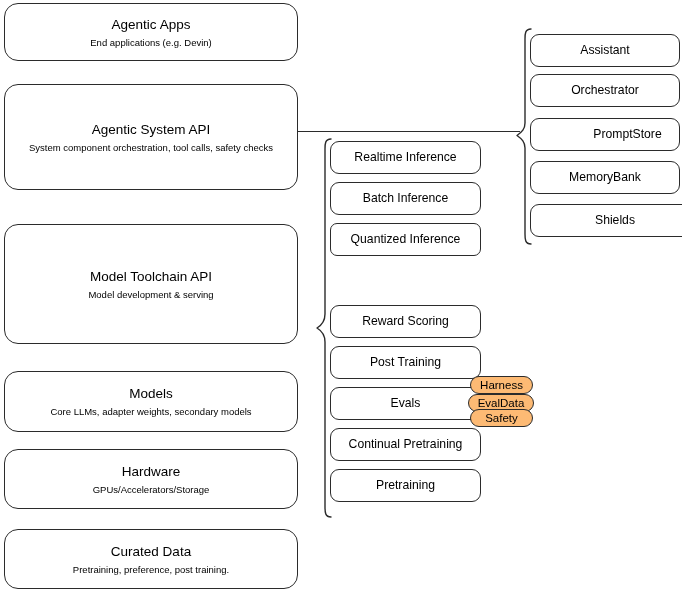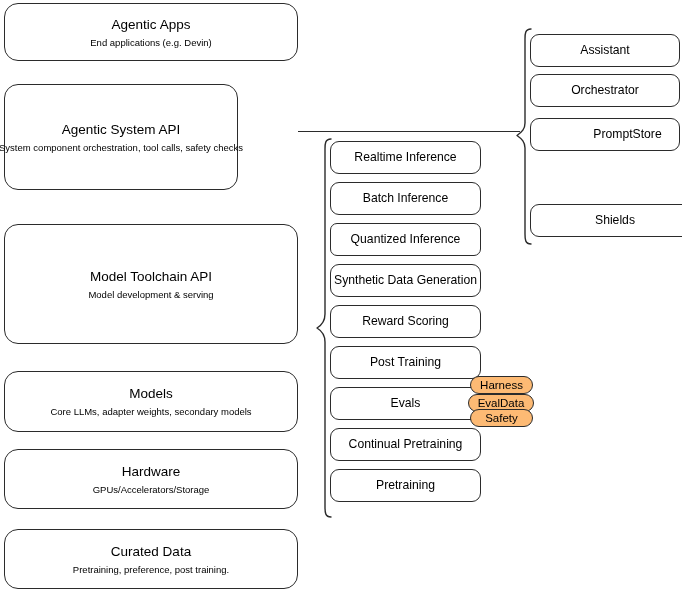--- a/index.html
+++ b/index.html
@@ -100,7 +100,7 @@
     <div class="layer-sub">End applications (e.g. Devin)</div>
   </div>
 
-  <div class="rbox" style="left:4px; top:84px; width:234px; height:106px;">
+  <div class="rbox" style="left:4px; top:84px; width:294px; height:106px;">
     <div class="layer-title">Agentic System API</div>
     <div class="layer-sub">System component orchestration, tool calls, safety checks</div>
   </div>

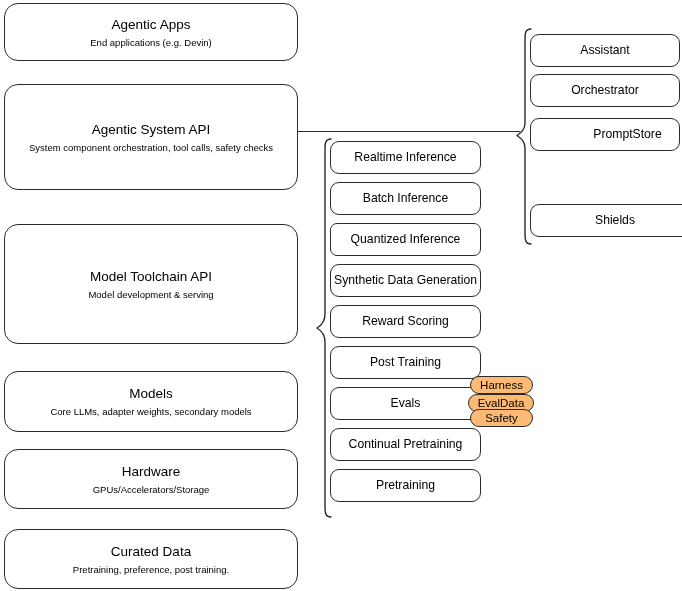--- a/index.html
+++ b/index.html
@@ -186,6 +186,9 @@
   <div class="rbox cap" style="left:530px; top:118px; width:150px; height:33px;padding-left:45px;">
     <div class="cap-label">PromptStore</div>
   </div>
+  <div class="rbox cap" style="left:530px; top:161px; width:150px; height:33px;">
+    <div class="cap-label">MemoryBank</div>
+  </div>
   <div class="rbox cap" style="left:530px; top:204px; width:170px; height:33px;">
     <div class="cap-label">Shields</div>
   </div>

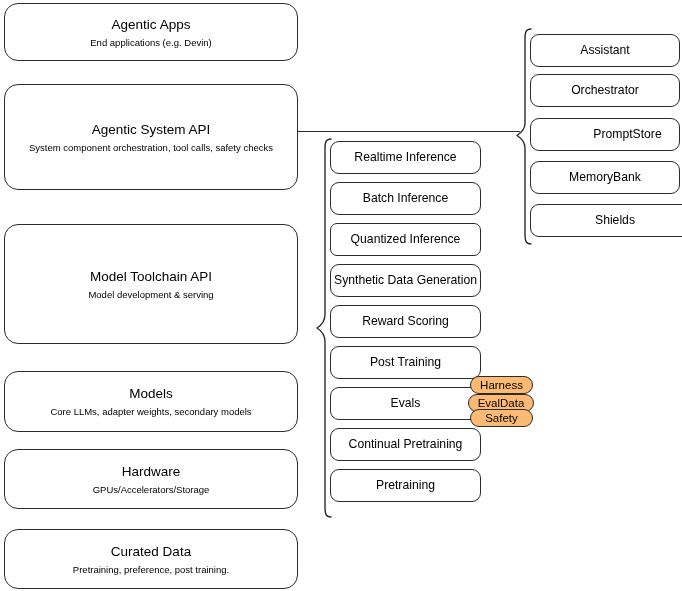--- a/index.html
+++ b/index.html
@@ -142,9 +142,6 @@
   <div class="rbox cap" style="left:330px; top:223px; width:151px; height:33px;border-radius:7px;">
     <div class="cap-label">Quantized Inference</div>
   </div>
-  <div class="rbox cap" style="left:330px; top:264px; width:151px; height:33px;">
-    <div class="cap-label">Synthetic Data Generation</div>
-  </div>
   <div class="rbox cap" style="left:330px; top:305px; width:151px; height:33px;">
     <div class="cap-label">Reward Scoring</div>
   </div>

